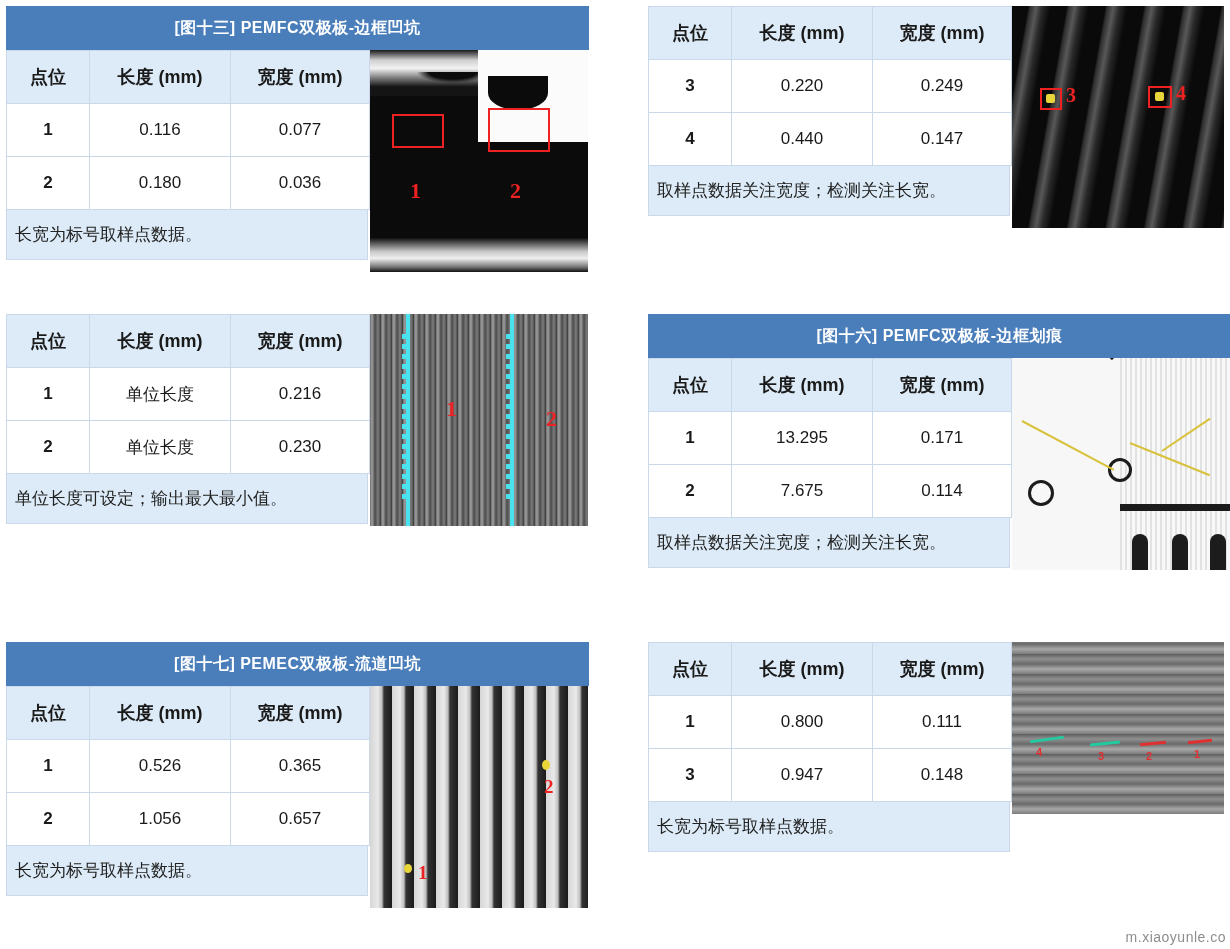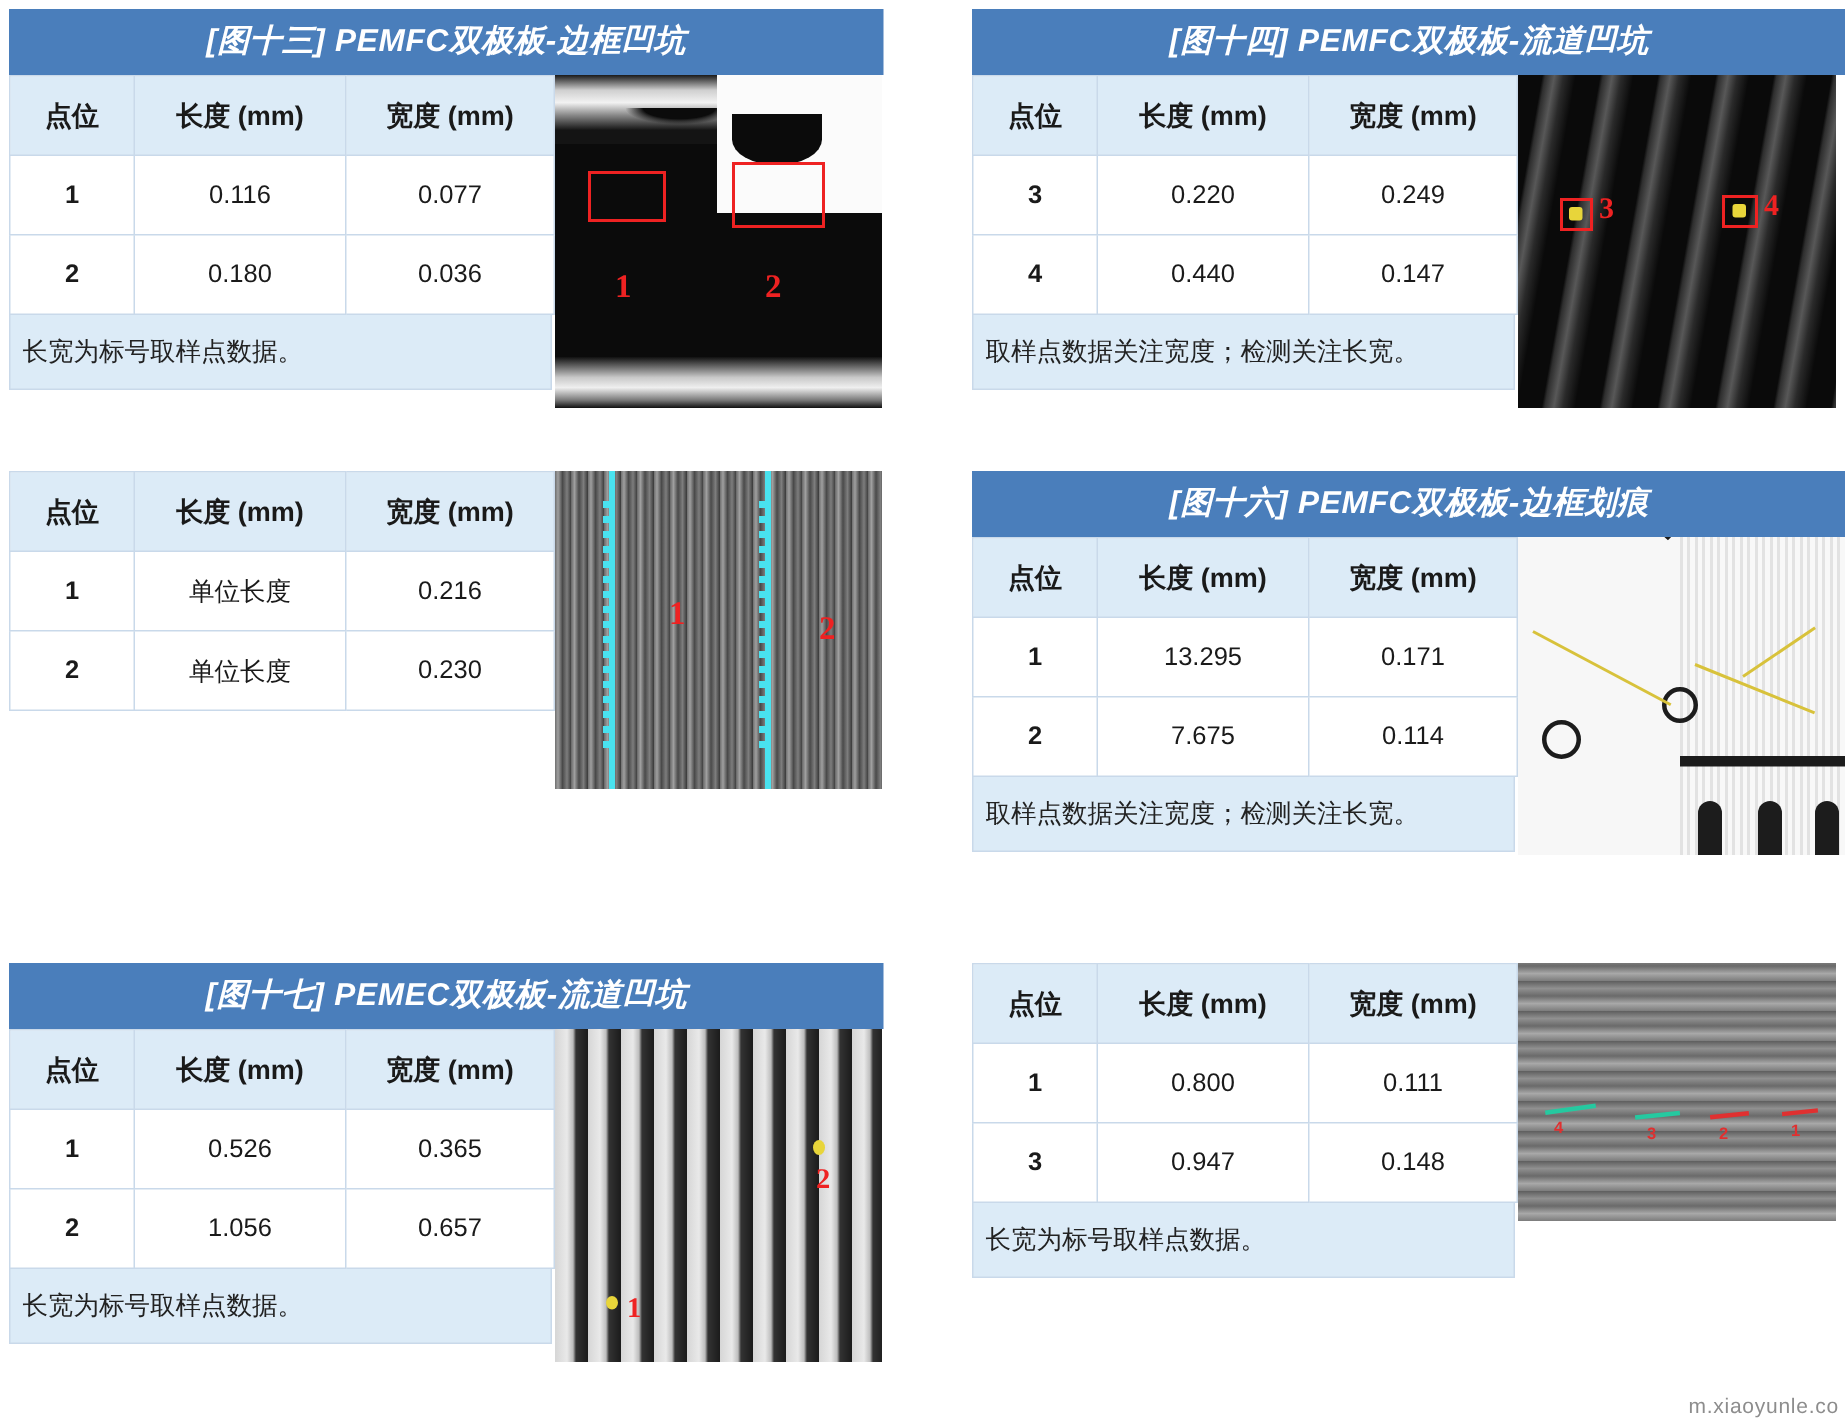--- a/index.html
+++ b/index.html
@@ -31,7 +31,7 @@
   .card-title {
     background: #4a7ebb;
     color: #ffffff;
-    font-size: 21px;
+    font-size: 16px;
     font-weight: bold;
     text-align: center;
     height: 44px;
@@ -39,7 +39,6 @@
     letter-spacing: 0.5px;
     white-space: nowrap;
     overflow: hidden;
-    font-style: italic;
   }
   .card-body {
     display: flex;

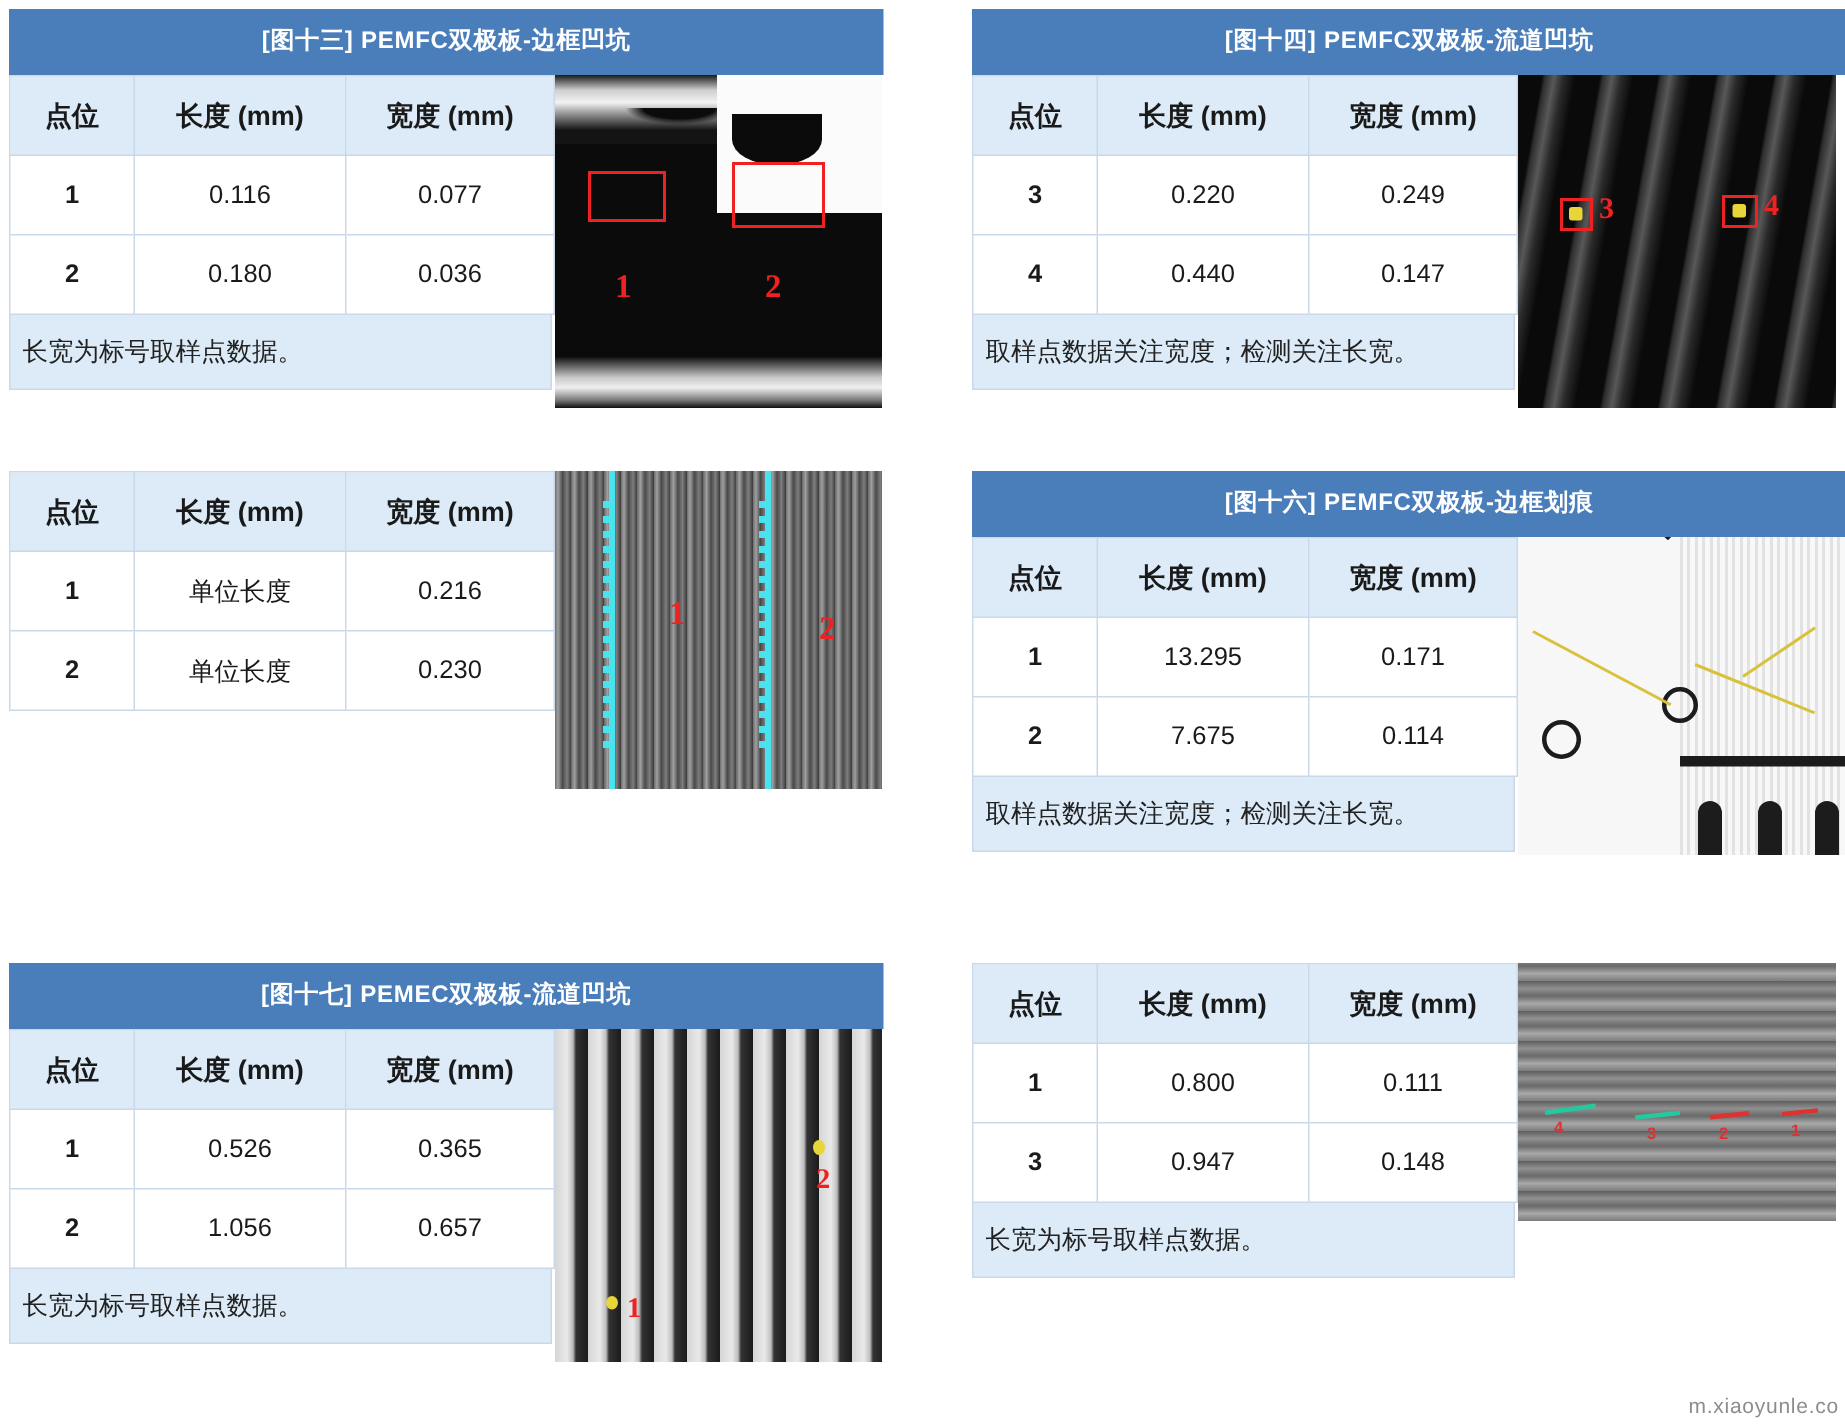--- a/index.html
+++ b/index.html
@@ -231,7 +231,6 @@
   </div>
 
   <div class="card">
-    <div class="card-title">[图十四] PEMFC双极板-流道凹坑</div>
     <div class="card-body">
       <div class="tbl-wrap">
         <table class="data">

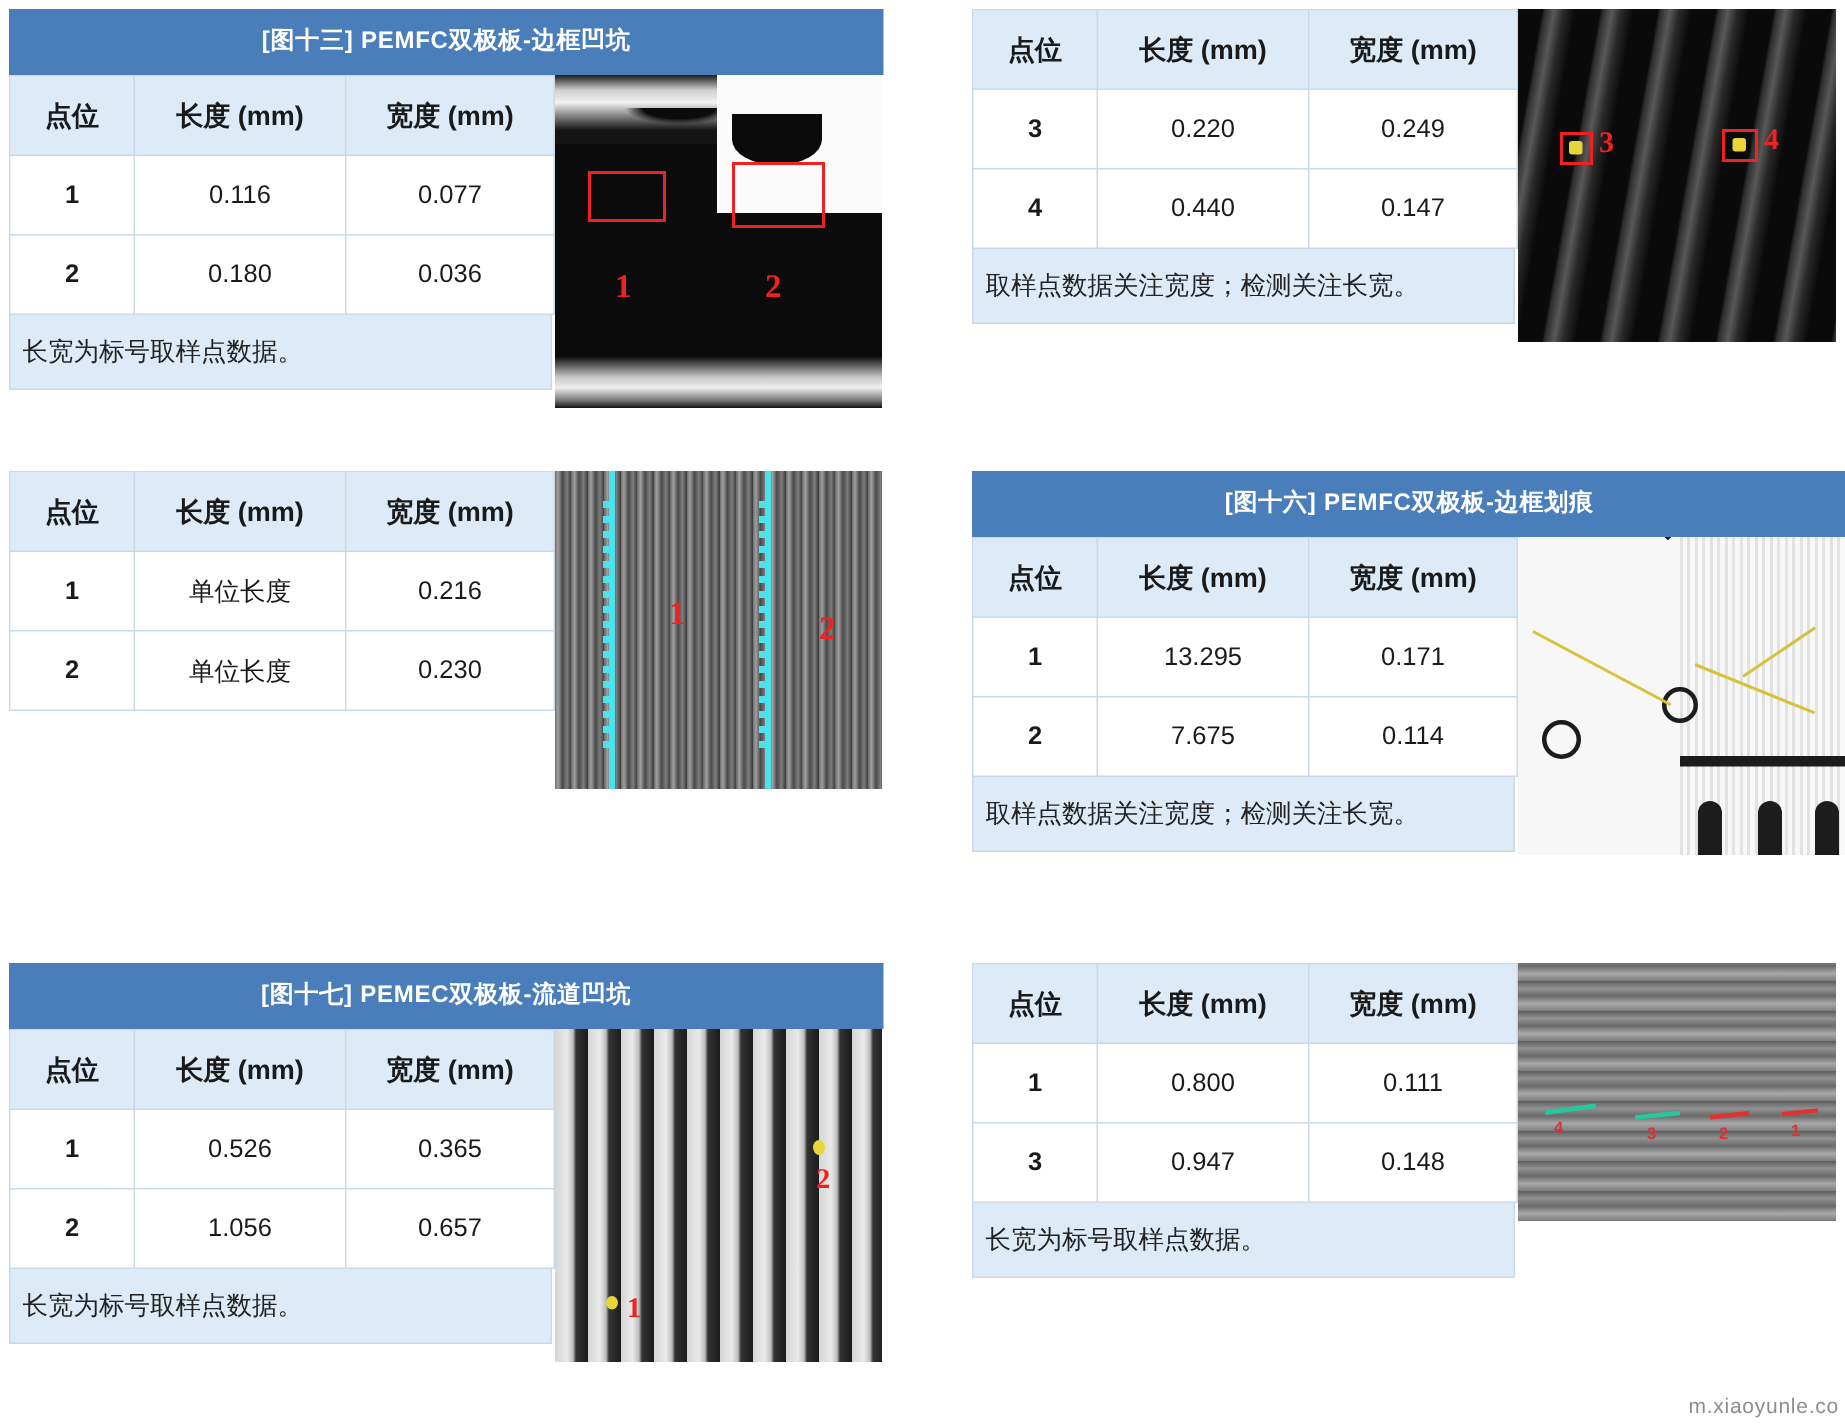--- a/index.html
+++ b/index.html
@@ -287,6 +287,7 @@
           </tr>
         </tbody>
           </table>
+        <div class="note" style="width:362px">单位长度可设定；输出最大最小值。</div>
       </div>
       <div class="img-box im15">
         <div class="cyan-line" style="left:36px;top:0;height:100%;"></div>

